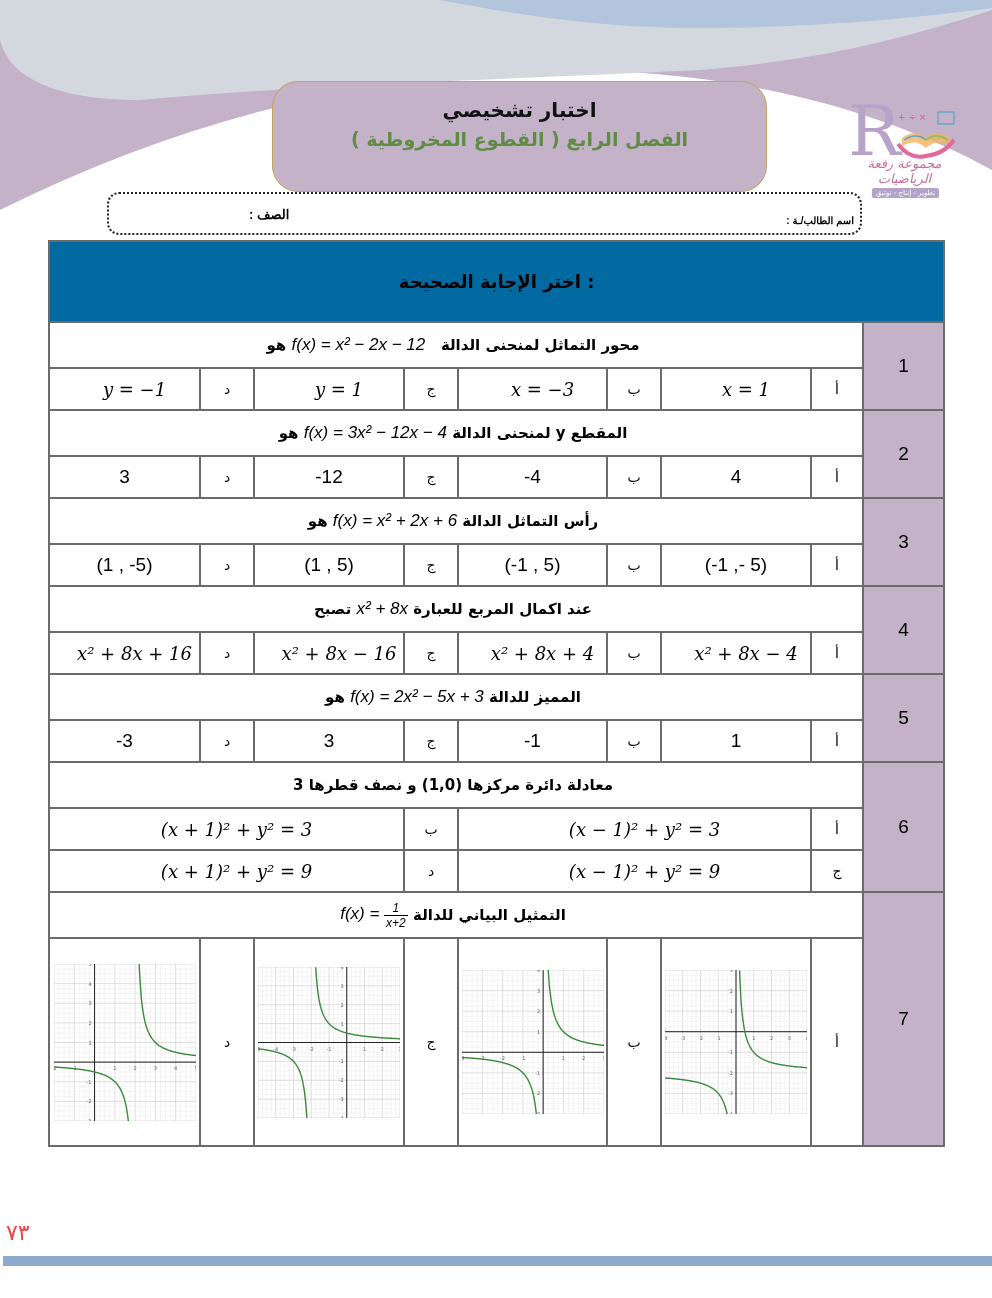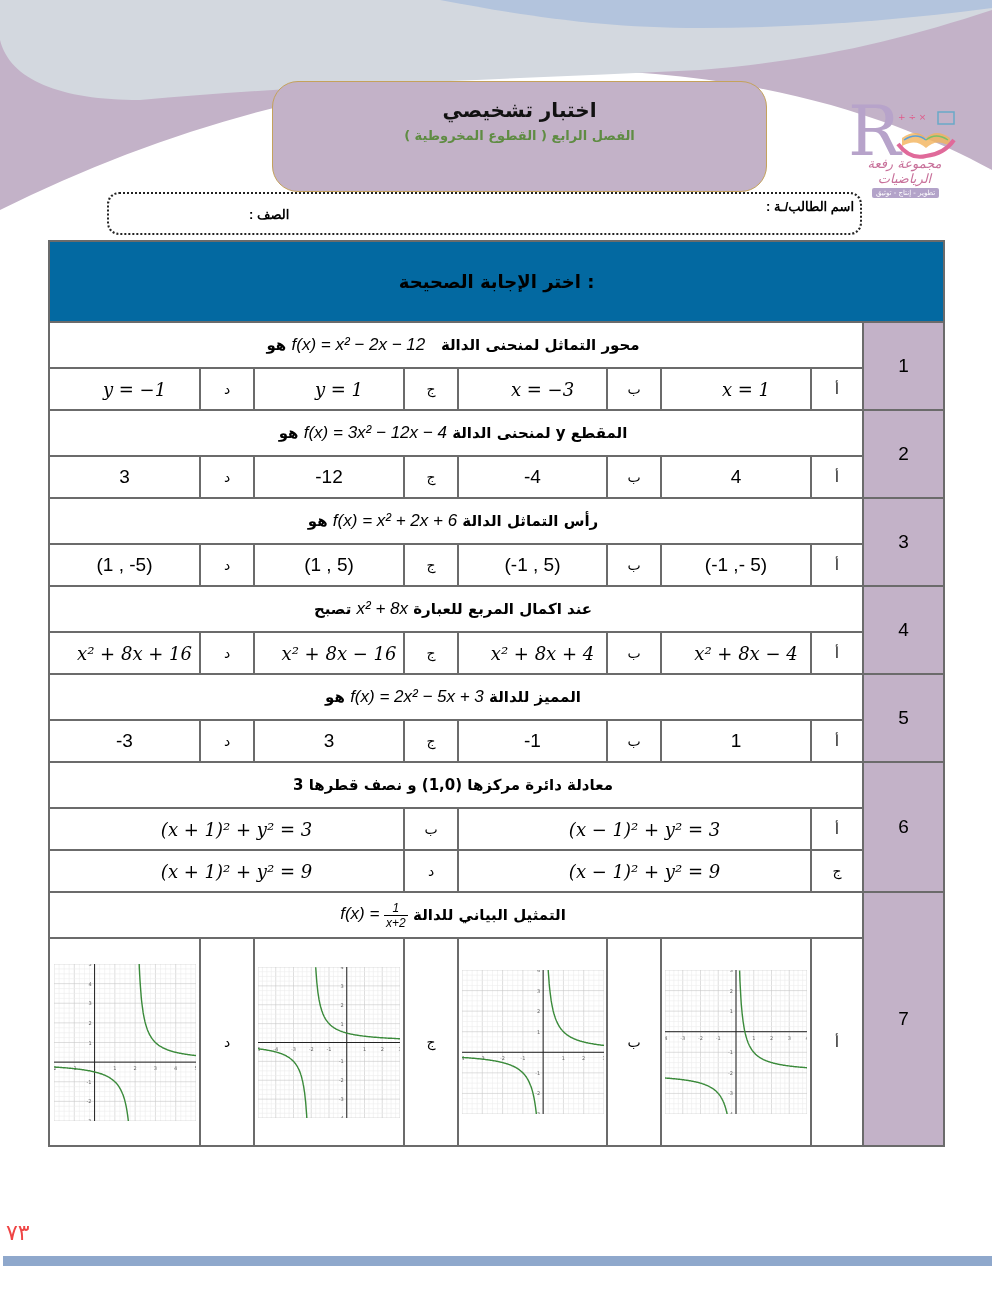--- a/index.html
+++ b/index.html
@@ -14,7 +14,7 @@
     text-align: center; z-index: 2;
   }
   .title-main { font-family: "DejaVu Sans", sans-serif; font-weight: bold; font-size: 20px; margin-top: 16px; color: #111; }
-  .title-sub { font-family: "DejaVu Sans", sans-serif; font-weight: bold; font-size: 13px; color: #5f8c43; margin-top: 6px; }
+  .title-sub { font-family: "DejaVu Sans", sans-serif; font-weight: bold; font-size: 19px; color: #5f8c43; margin-top: 6px; }
 
   .logo { position: absolute; left: 842px; top: 96px; width: 130px; height: 112px; z-index: 2; }
   .logo-R { position: absolute; left: 6px; top: 0; font-family: "DejaVu Serif", serif; font-size: 70px; color: #b7a3ca; line-height: 70px; }

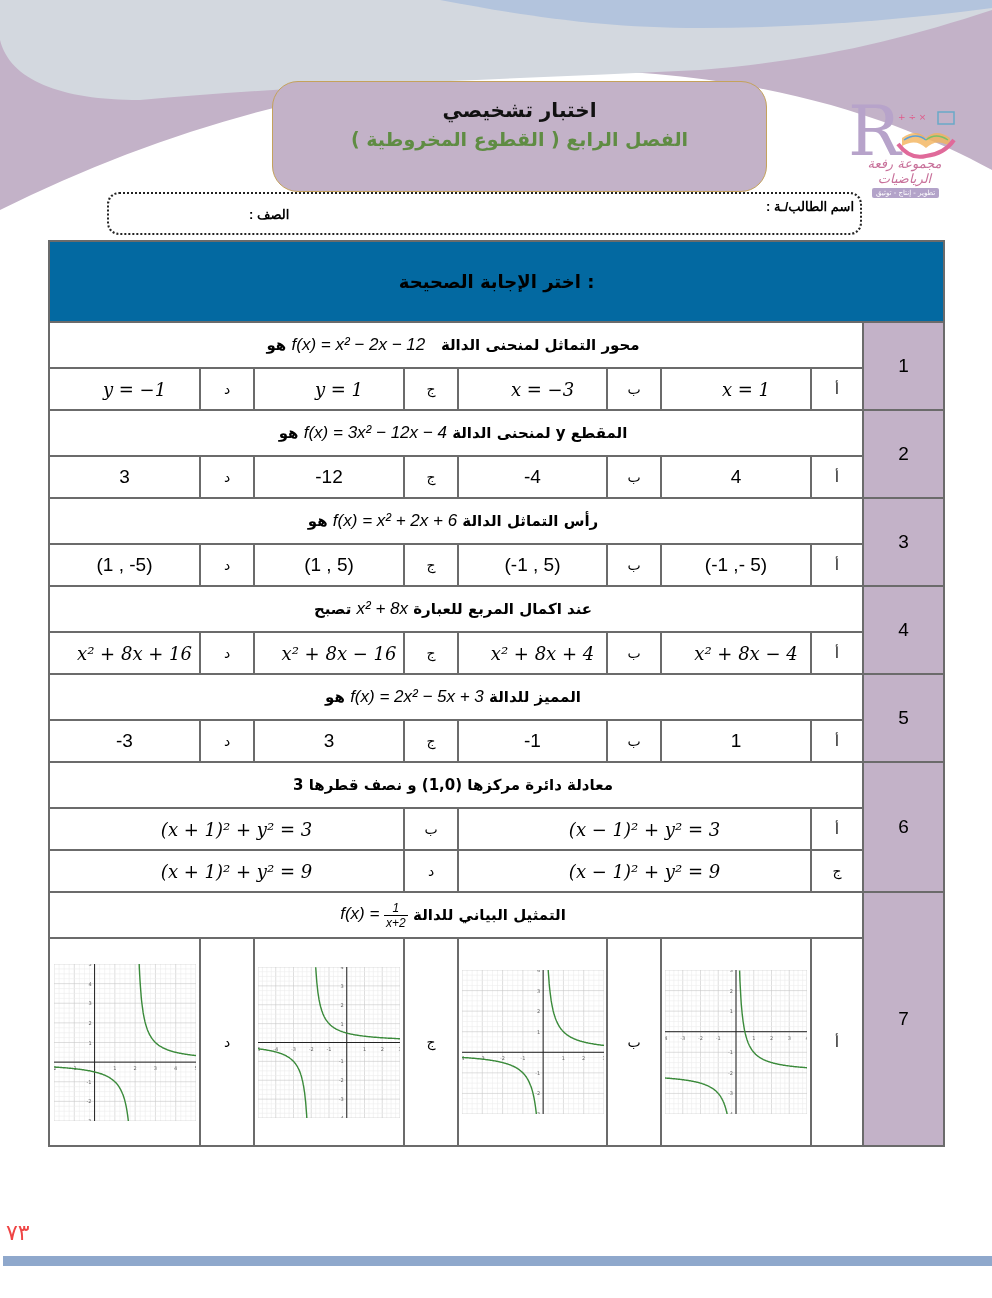--- a/index.html
+++ b/index.html
@@ -26,7 +26,7 @@
     position: absolute; left: 107px; top: 192px; width: 755px; height: 43px;
     border: 2.5px dotted #222; border-radius: 12px; z-index: 2;
   }
-  .student-name { position: absolute; right: 6px; top: 5px; font-family: "Liberation Sans", sans-serif; font-weight: bold; font-size: 13px; direction: rtl; }
+  .student-name { position: absolute; right: 6px; top: 21px; font-family: "Liberation Sans", sans-serif; font-weight: bold; font-size: 10px; direction: rtl; }
   .student-class { position: absolute; left: 140px; top: 13px; font-family: "Liberation Sans", sans-serif; font-weight: bold; font-size: 13px; direction: rtl; }
 
   table.quiz {

